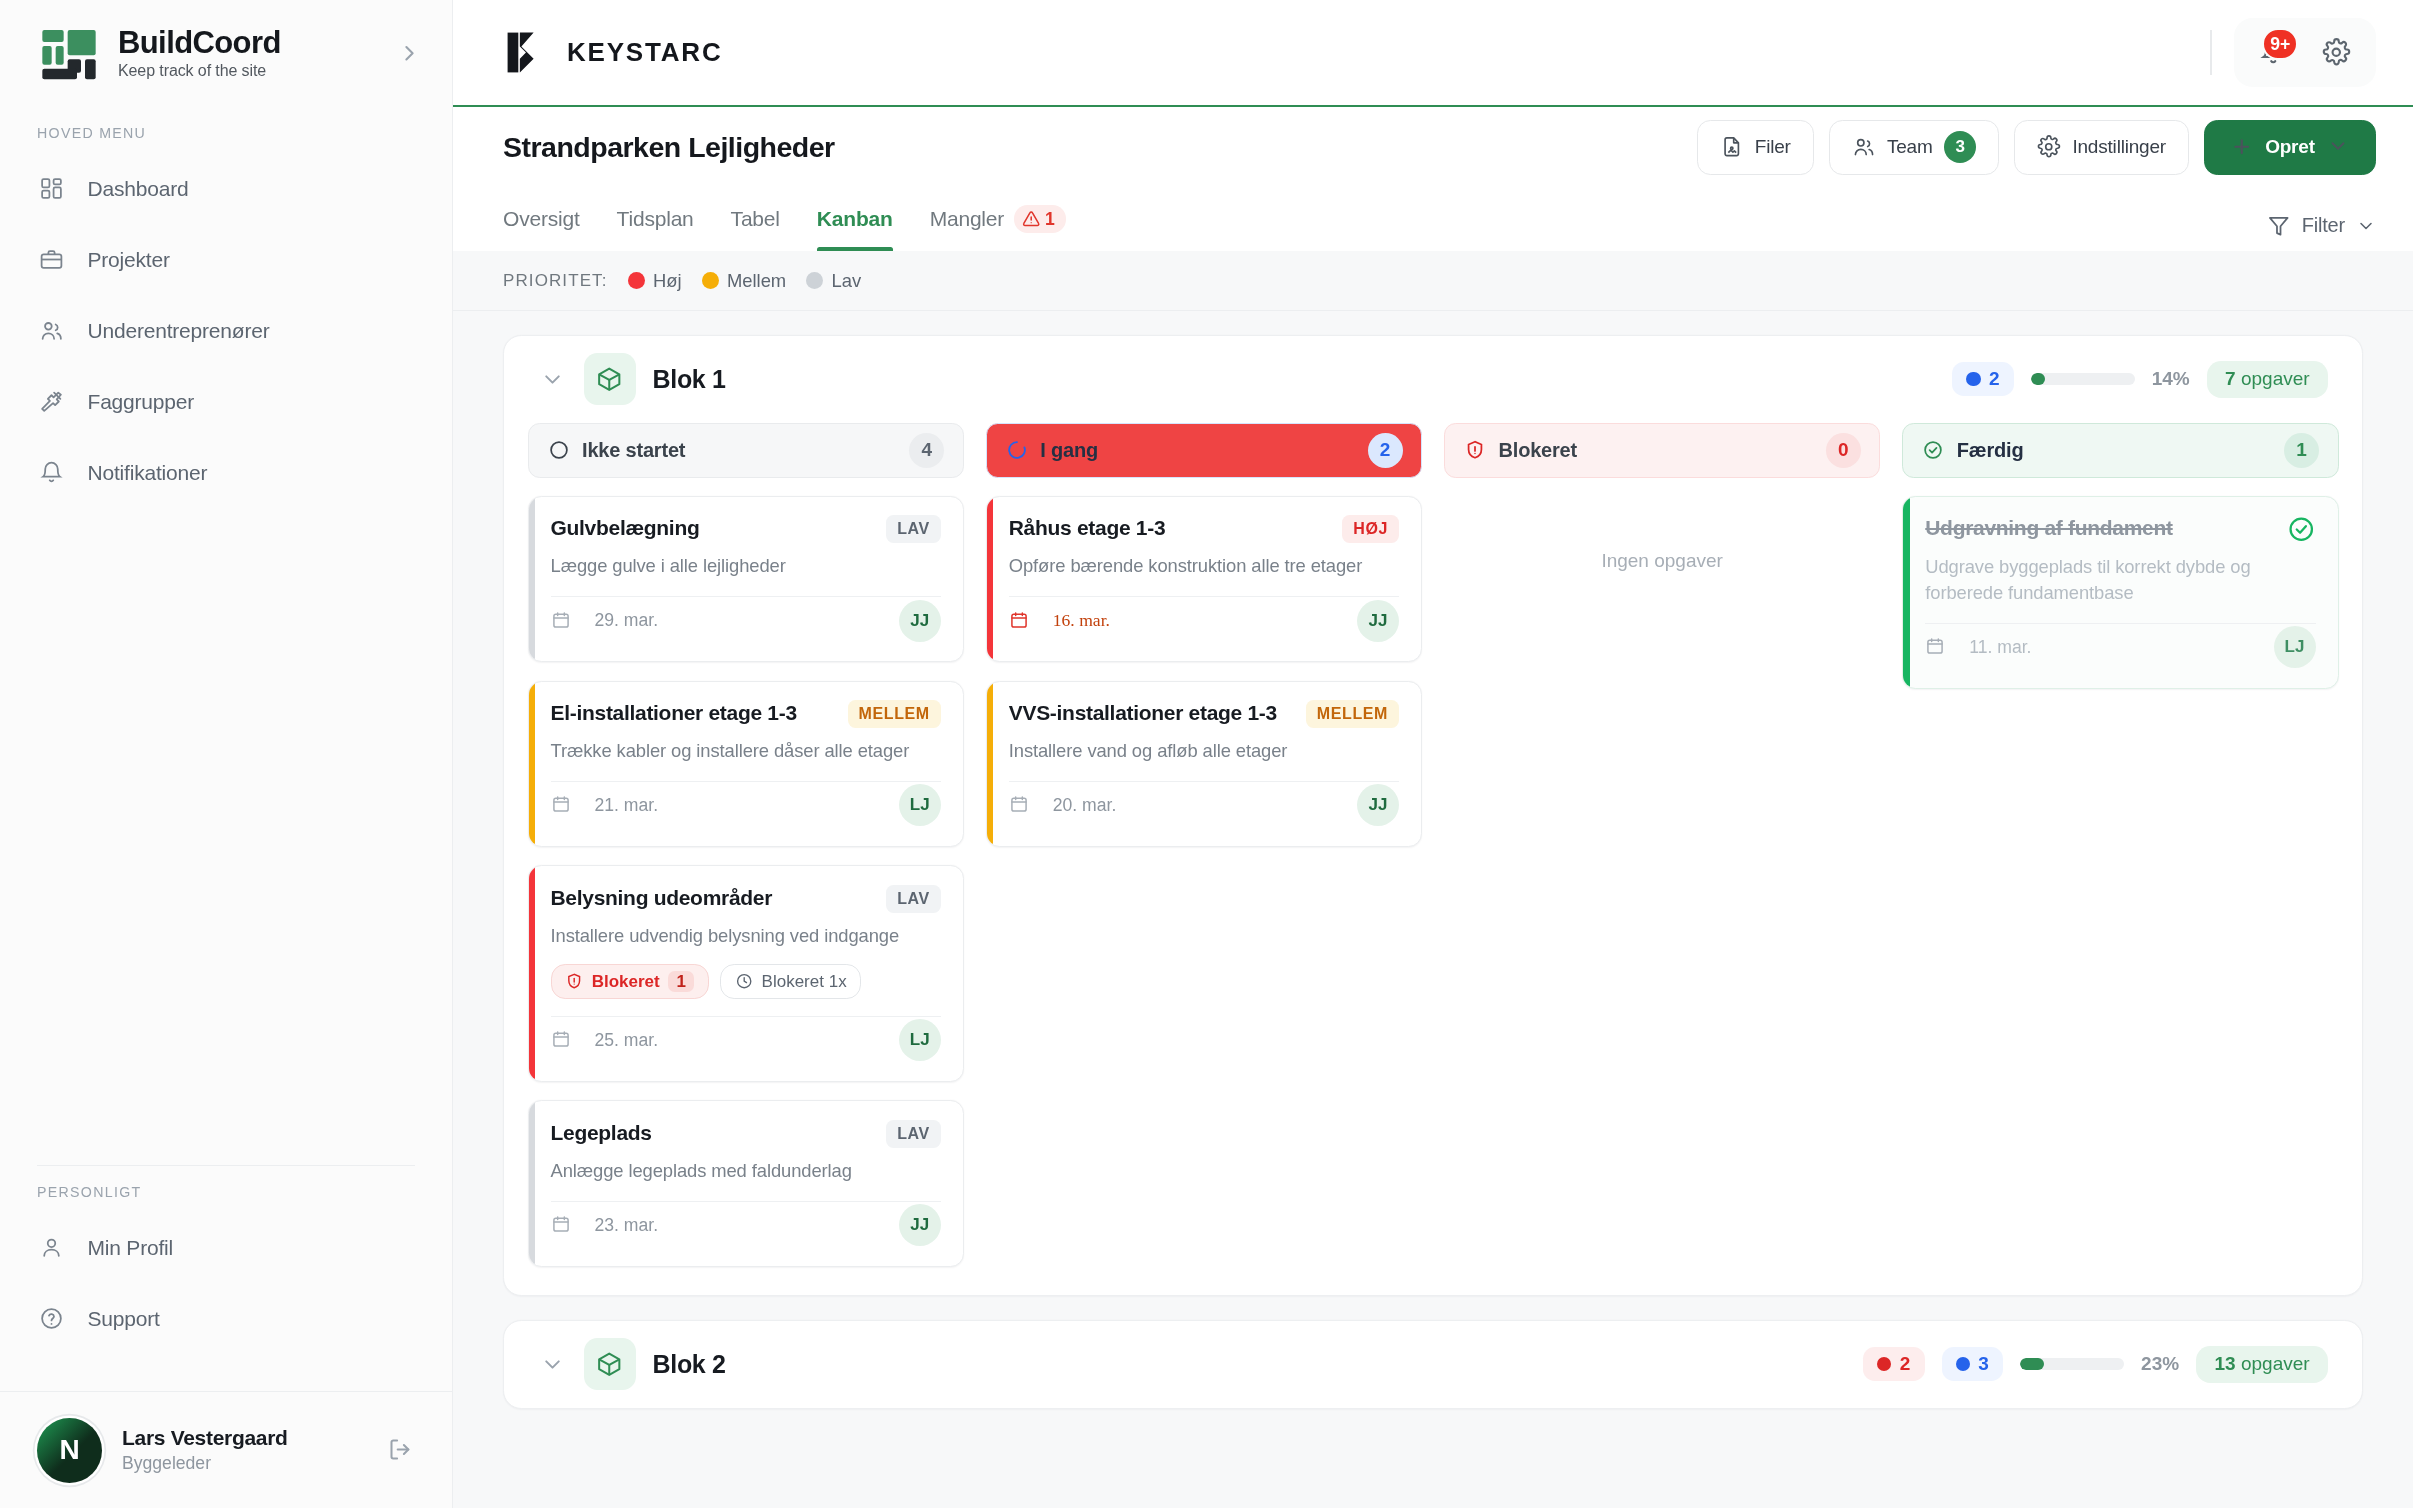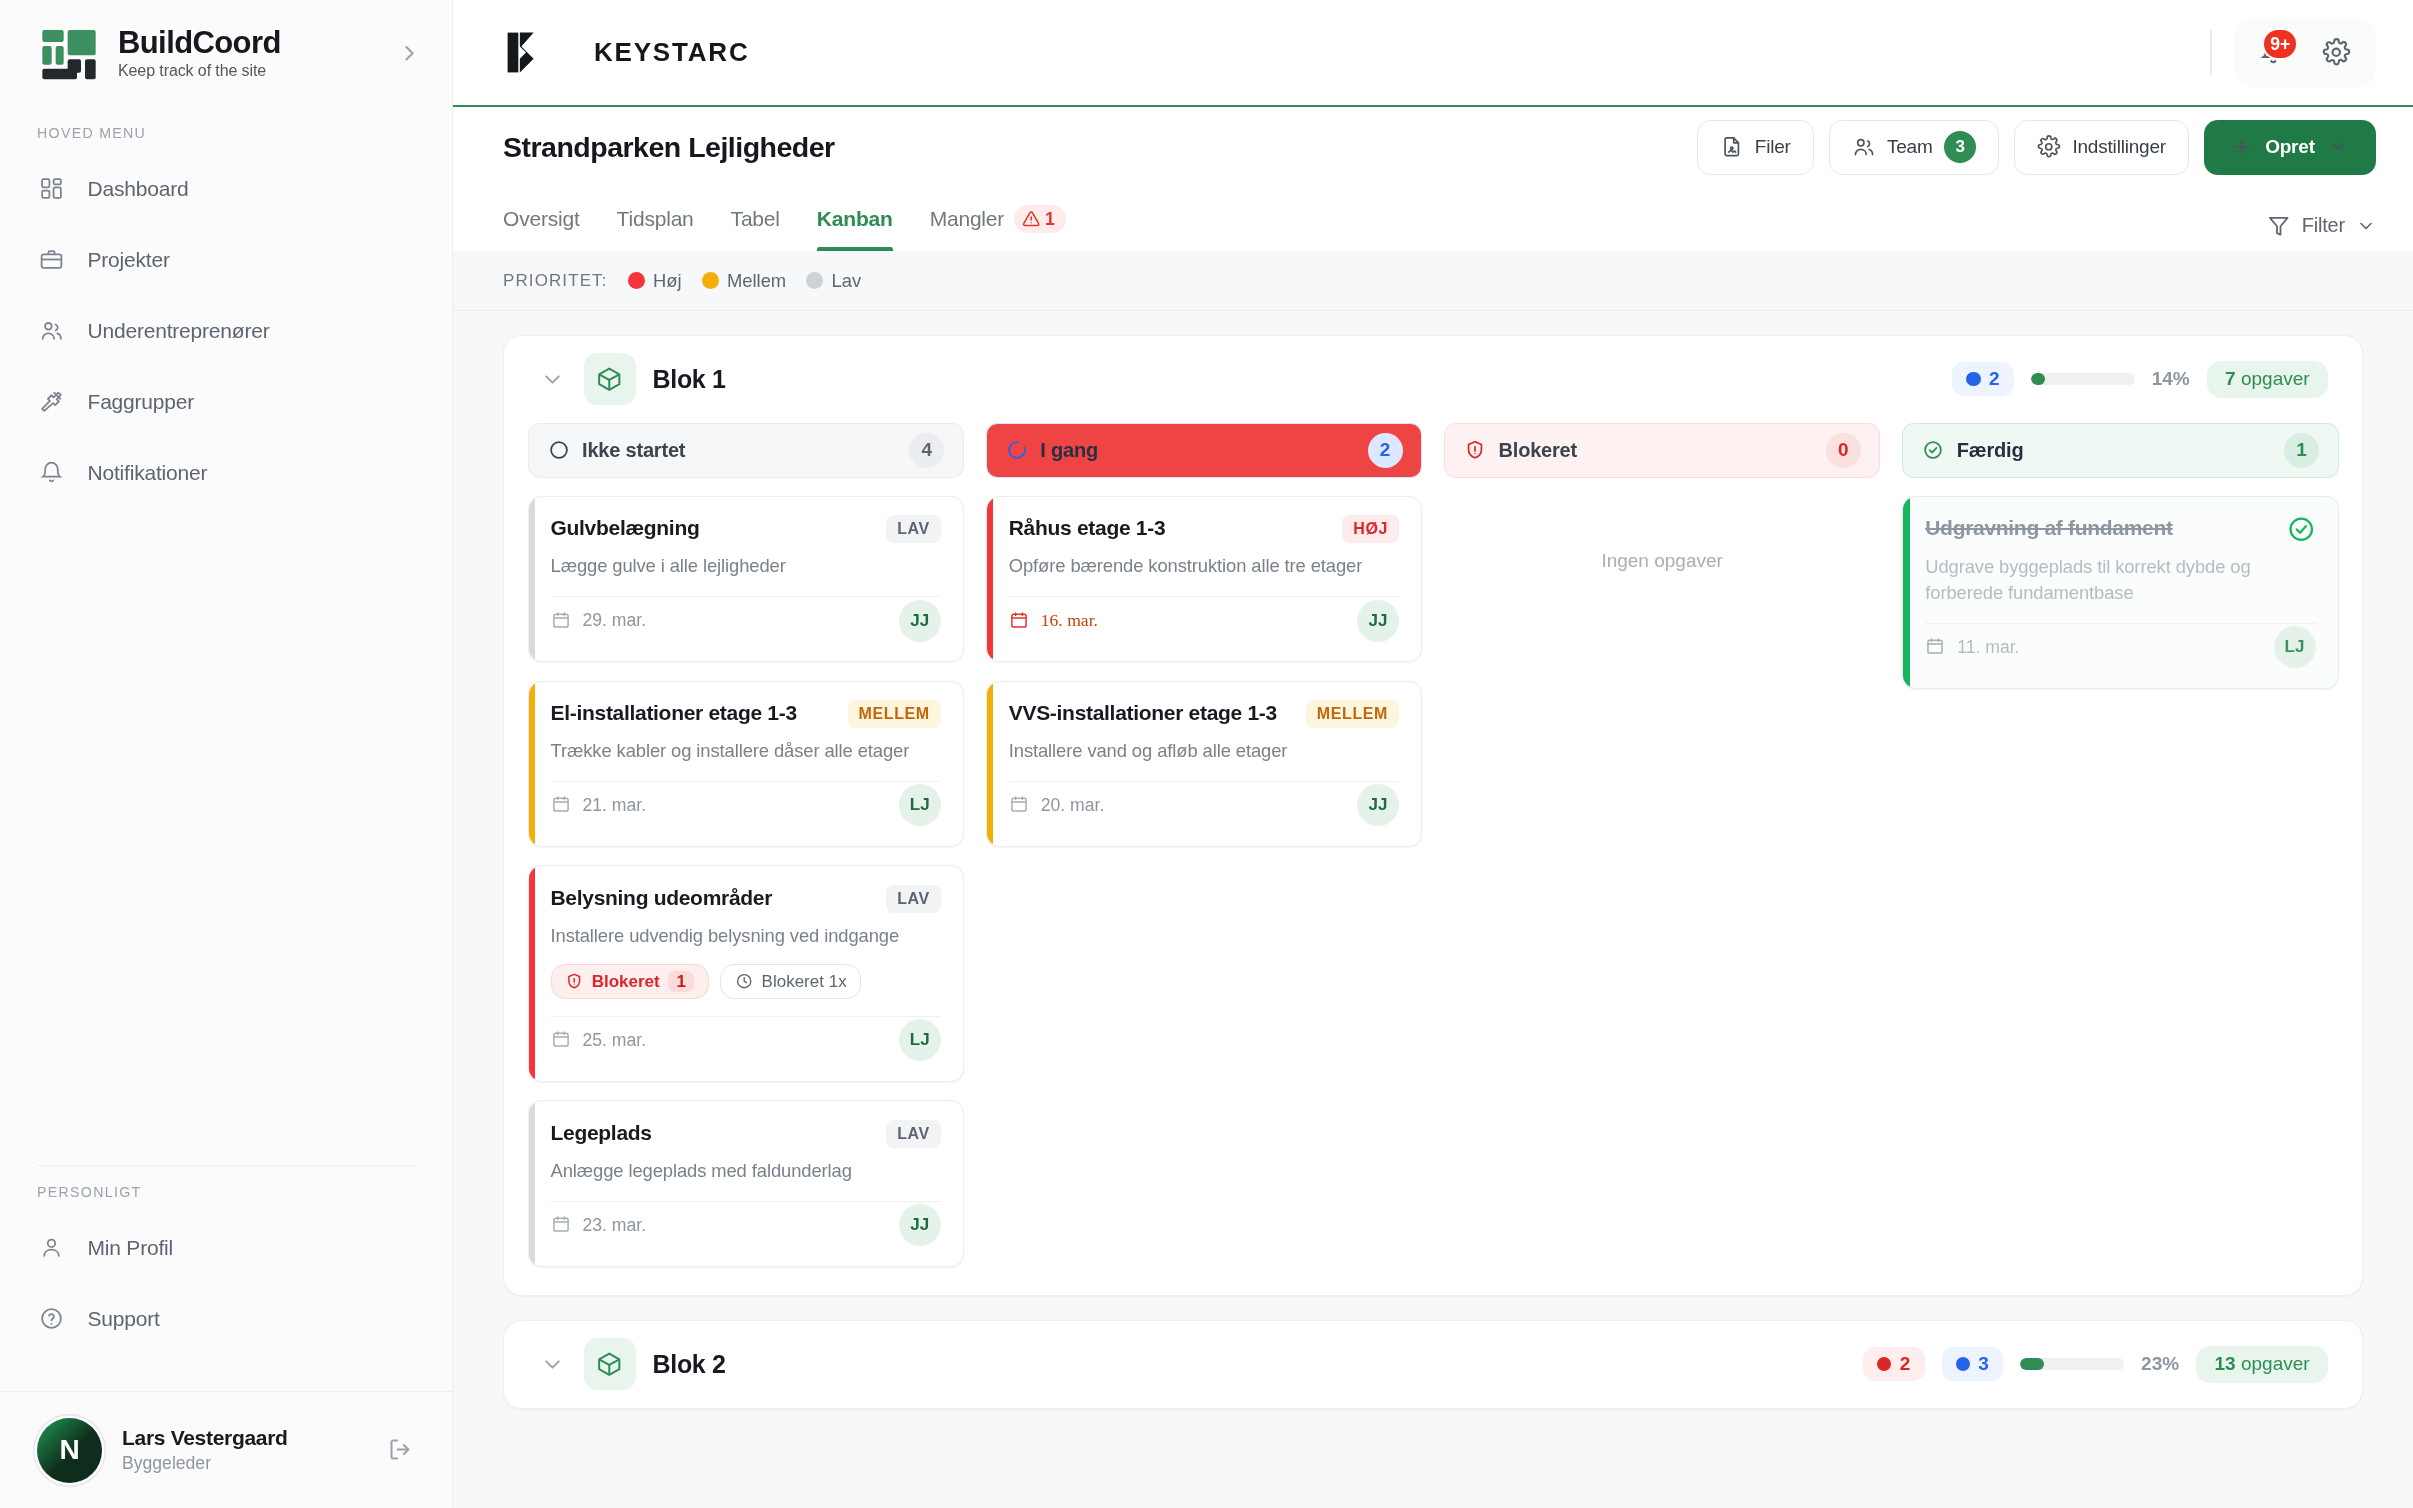--- a/index.html
+++ b/index.html
@@ -74,7 +74,7 @@
   }
   .keystarc { display: flex; align-items: center; gap: 15px; }
   .keystarc-mark { width: 49px; height: 49px; flex: 0 0 49px; }
-  .keystarc-name { font-size: 26px; font-weight: 700; letter-spacing: 1.8px; color: #14171c; margin-left: 27px; }
+  .keystarc-name { font-size: 26px; font-weight: 700; letter-spacing: 1.8px; color: #14171c; }
   .topbar-spacer { flex: 1 1 auto; }
   .topbar-sep { width: 1.7px; height: 45px; background: #e8eaec; margin-right: 22px; }
   .topbar-actions {

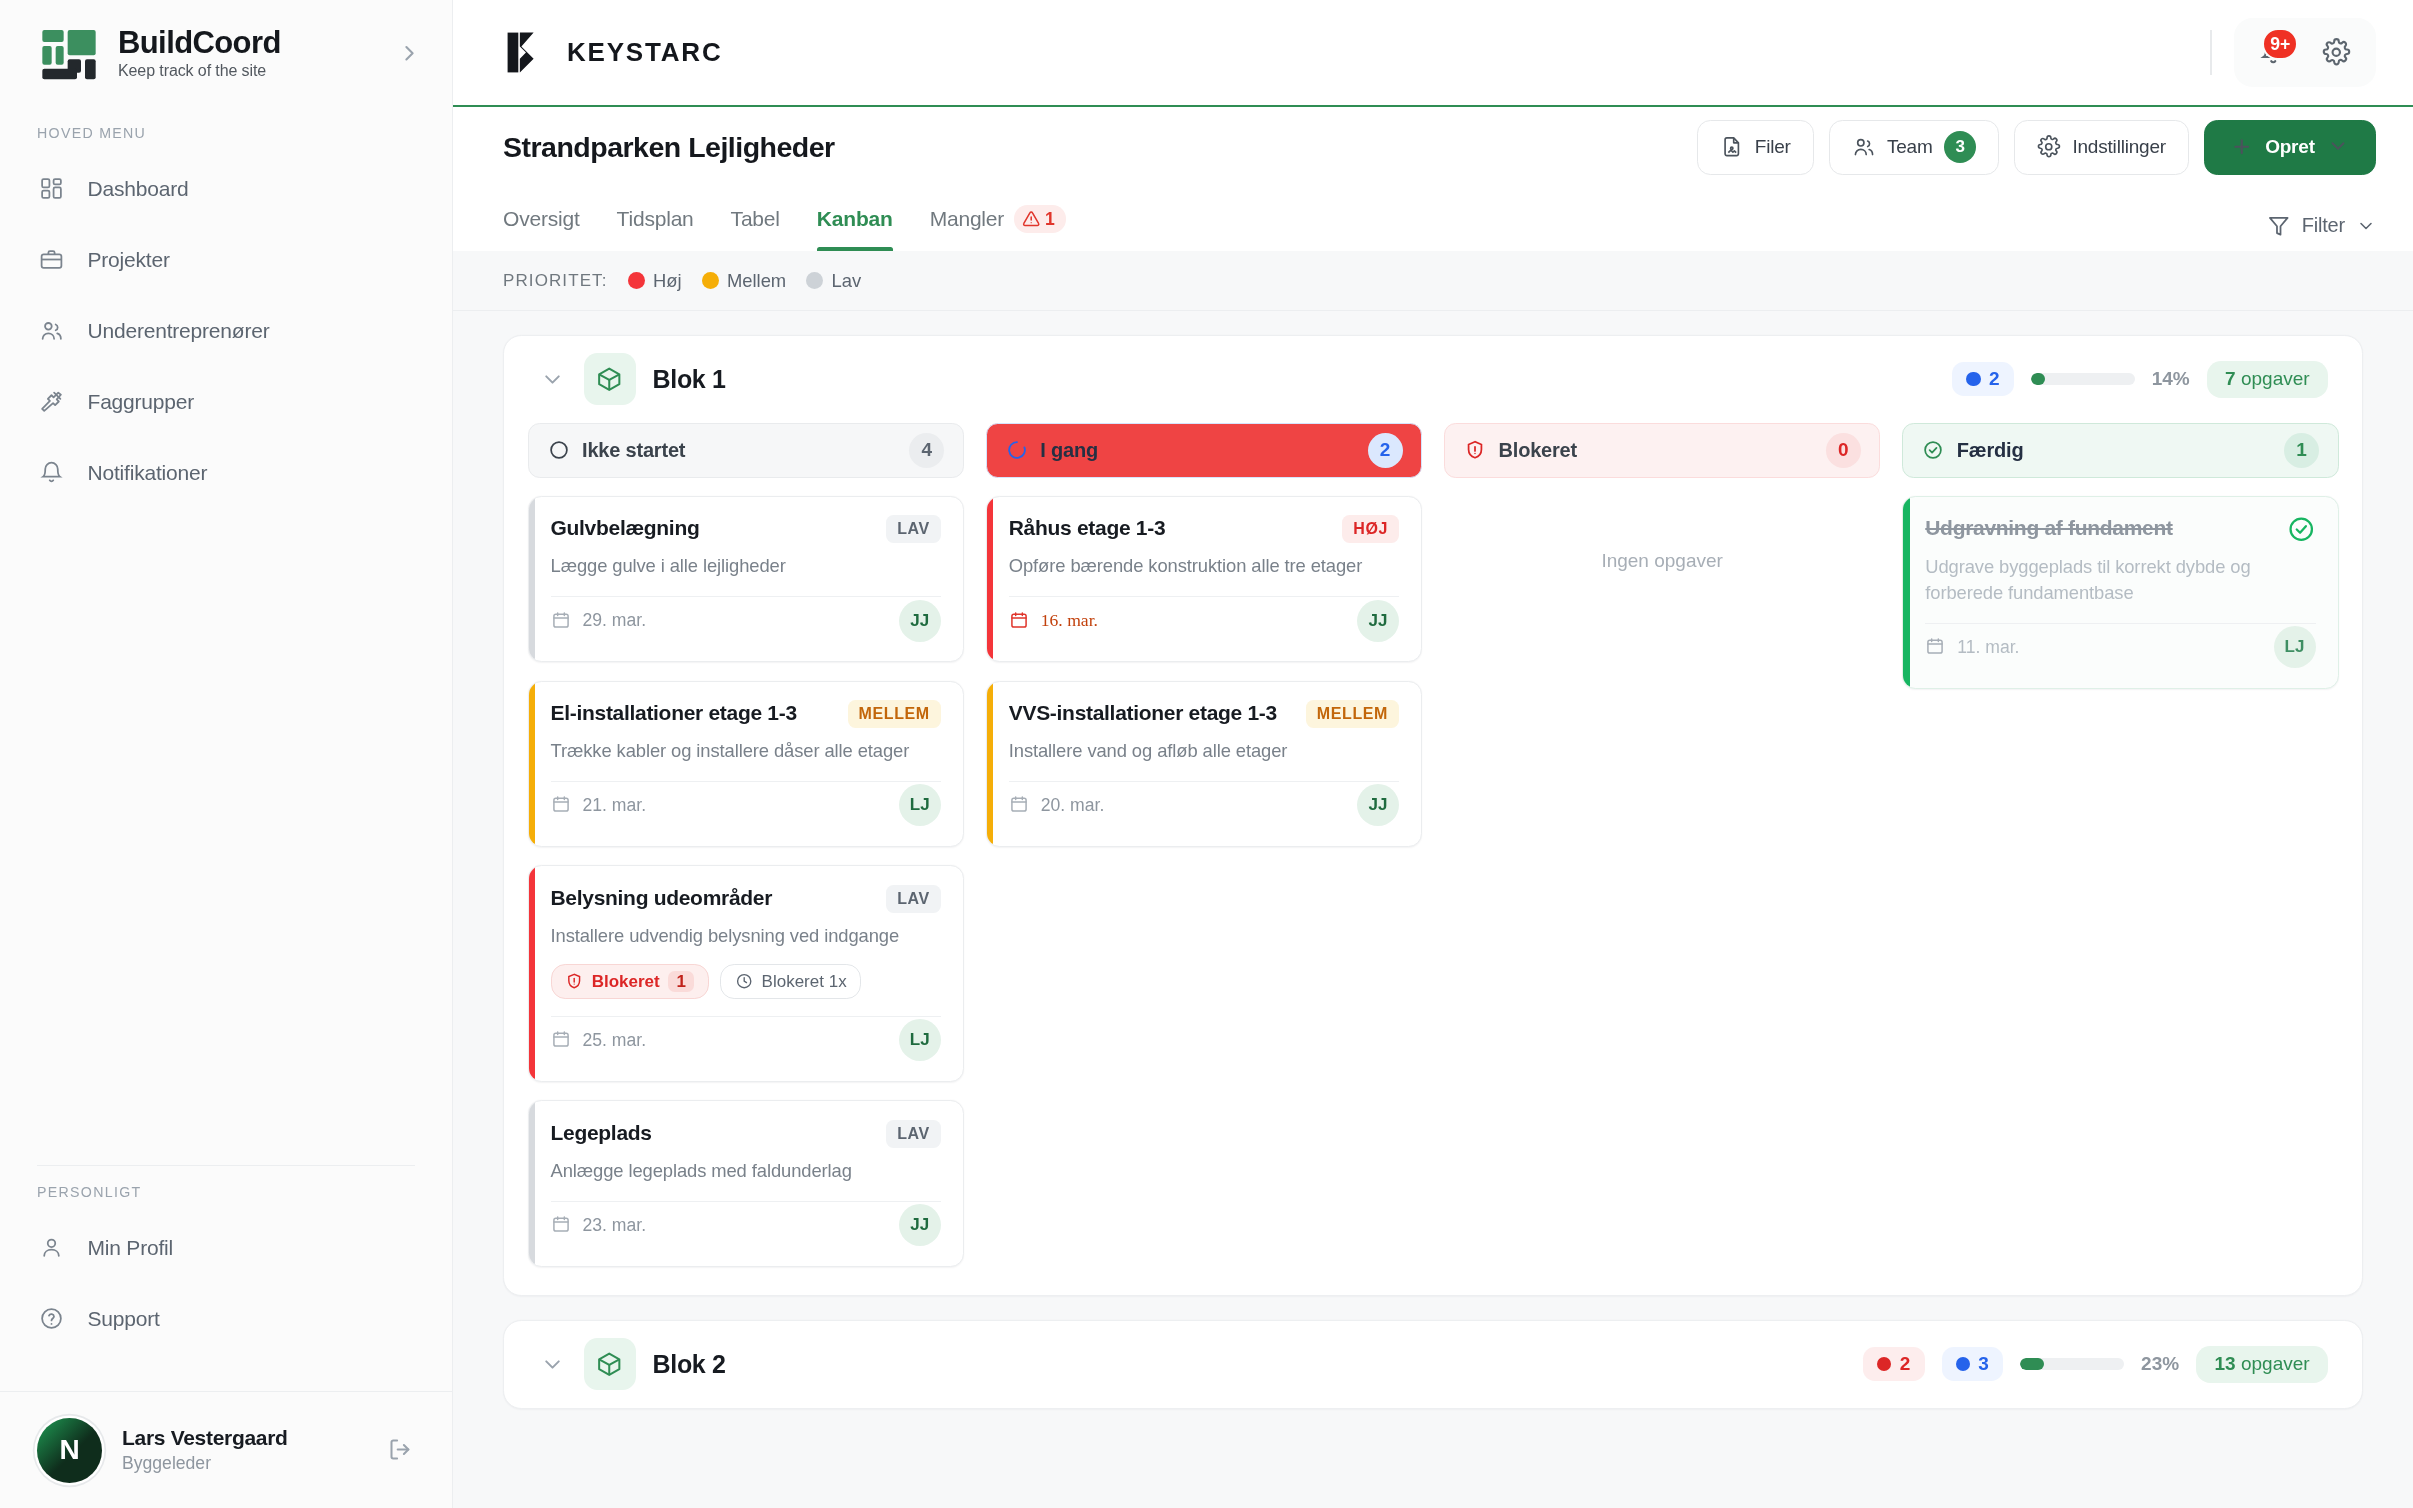--- a/index.html
+++ b/index.html
@@ -230,7 +230,7 @@
   .chip-neutral { background: #fff; border: 0.8px solid #e3e6e9; color: #5c6570; font-weight: 500; }
   .card-sep { height: 0.8px; background: #eef0f2; margin: 17px 0 0 0; }
   .card-foot { display: flex; align-items: center; height: 47px; }
-  .due { display: flex; align-items: center; gap: 10px; font-size: 17.6px; color: #8e969f; }
+  .due { display: flex; align-items: center; gap: 22px; font-size: 17.6px; color: #8e969f; }
   .due.overdue { color: #c2410c; font-family: Liberation Serif, serif; }
   .due.overdue .ico { color: #e0352b; }
   .due .ico { width: 22px; height: 22px; color: #a7aeb6; display:flex; }

